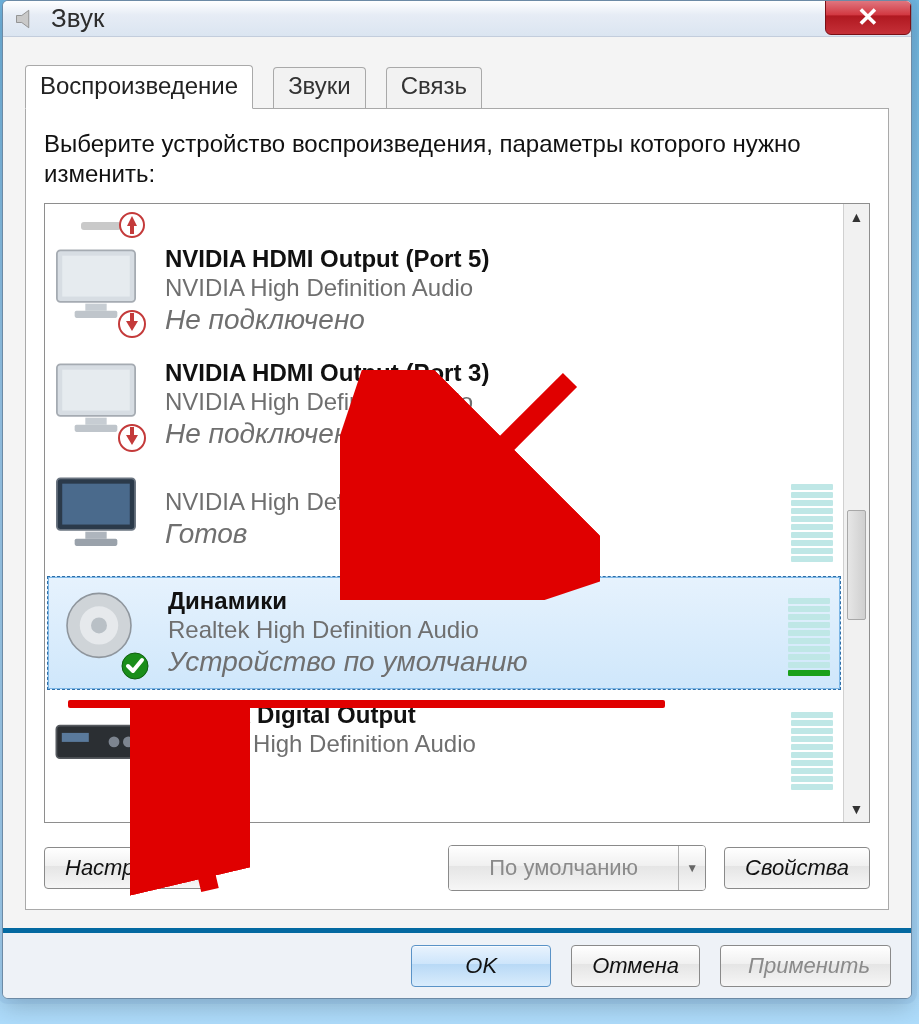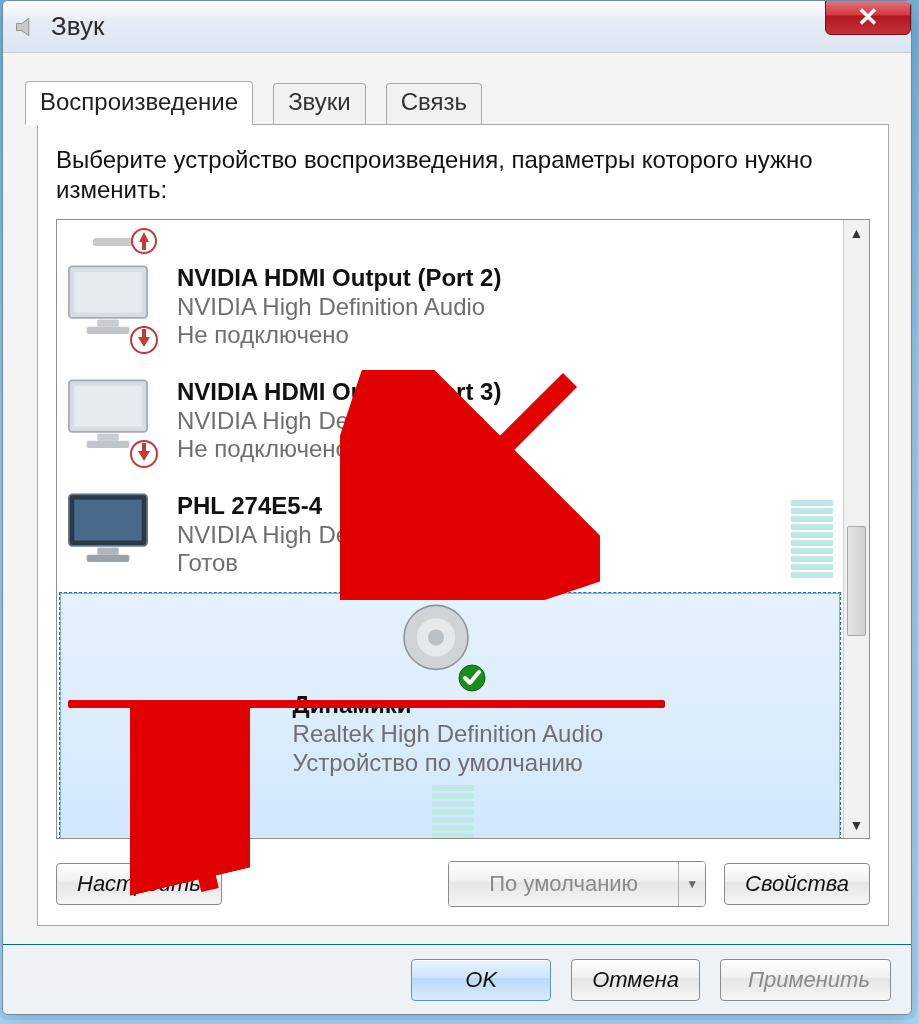--- a/index.html
+++ b/index.html
@@ -24,7 +24,7 @@
   }
   
   .titlebar {
-    height: 52px;
+    height: 36px;
     background: linear-gradient(180deg, #ffffff 0%, #e6ecf5 40%, #dbe5f1 100%);
     border-bottom: 1px solid #c3cddc;
     display: flex; align-items: center;

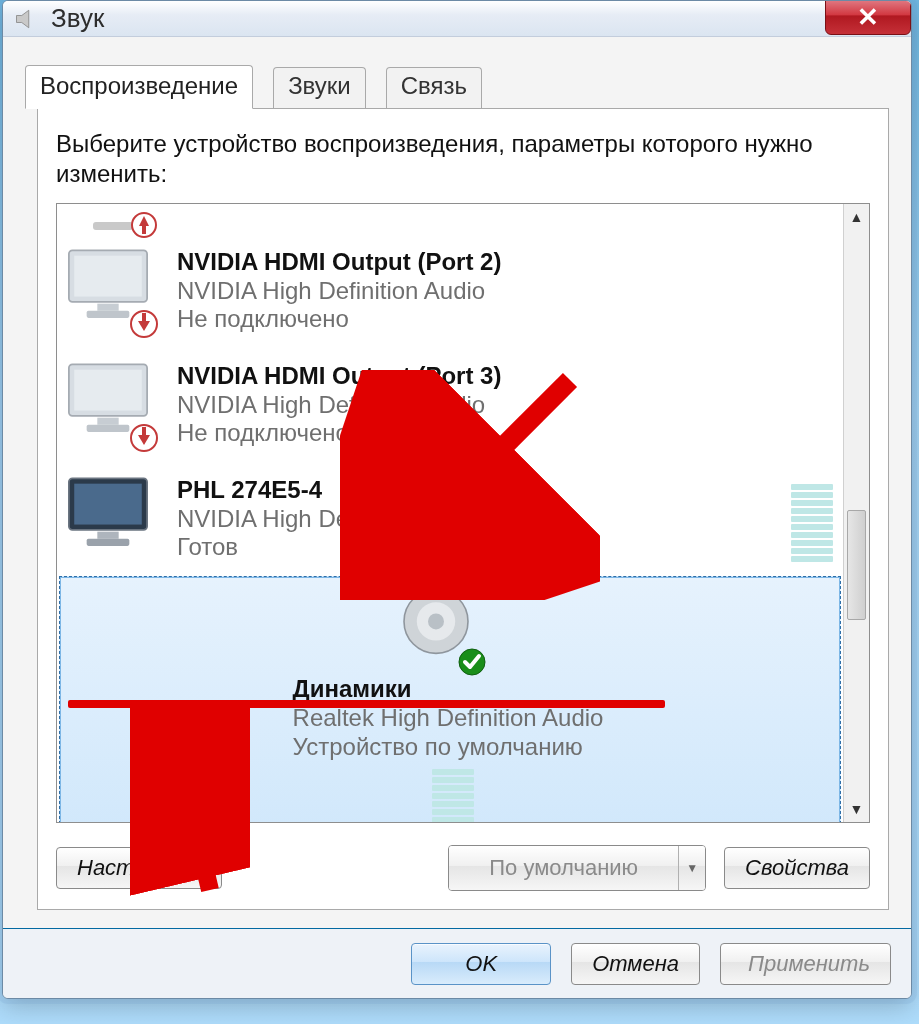--- a/index.html
+++ b/index.html
@@ -90,7 +90,6 @@
     padding: 20px 18px 18px 18px;
     position: relative;
     z-index: 1;
-    margin-left: 12px;
   }
   .instruction {
     font-size: 24px;

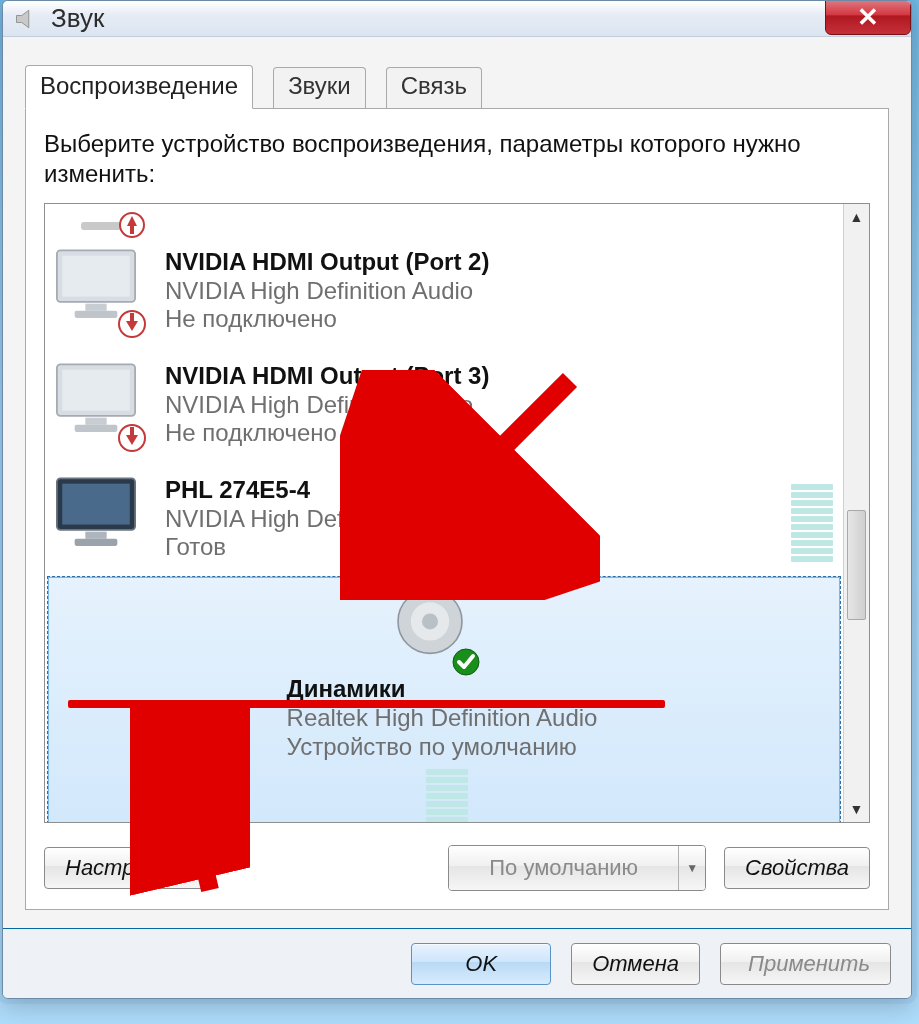--- a/index.html
+++ b/index.html
@@ -327,7 +327,7 @@
               </span>
             </div>
             <div class="dtext">
-              <div class="dname">NVIDIA HDMI Output (Port 2)</div>
+              <div class="dname">NVIDIA HDMI Output (Port 5)</div>
               <div class="dprov">NVIDIA High Definition Audio</div>
               <div class="dstat">Не подключено</div>
             </div>

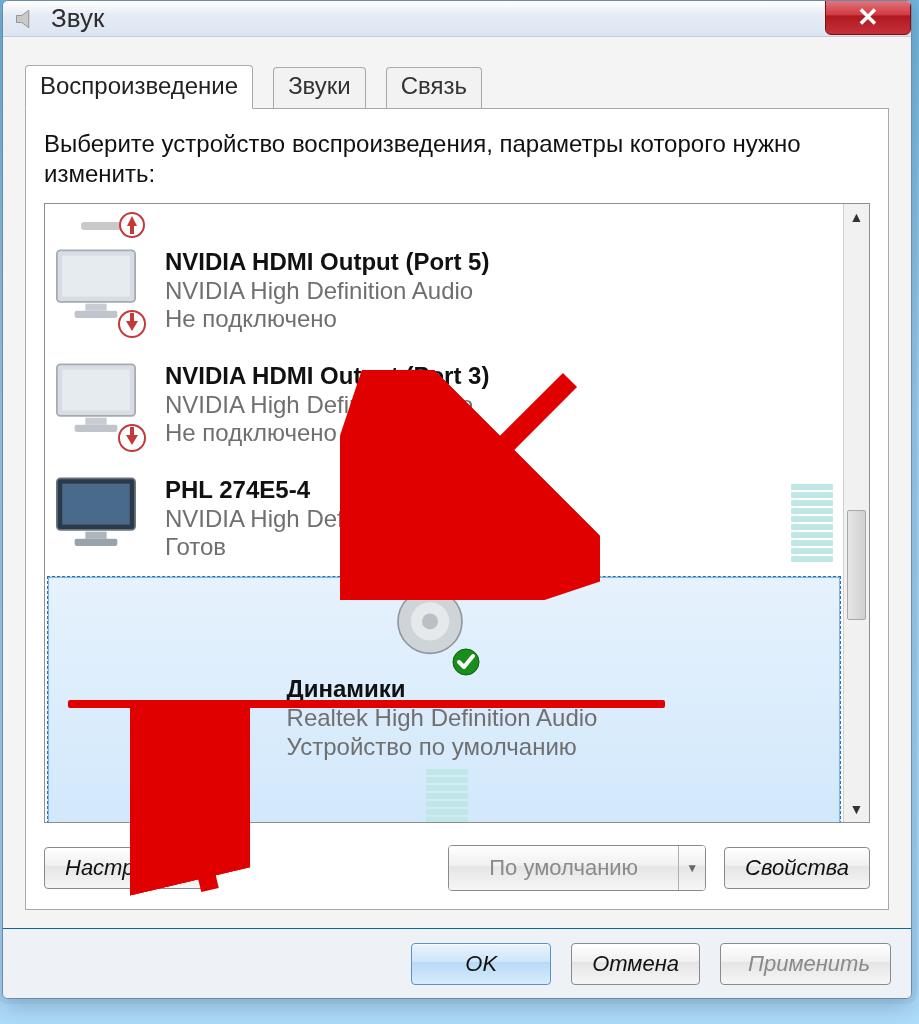--- a/index.html
+++ b/index.html
@@ -167,7 +167,7 @@
     font-size: 24px; color: #6f6f6f; line-height: 1.2;
   }
   .dstat {
-    font-size: 24px; color: #6f6f6f; line-height: 1.2;
+    font-size: 28px; color: #6f6f6f; line-height: 1.2; font-style: italic;
   }
   .levelmeter {
     width: 42px; height: 86px;

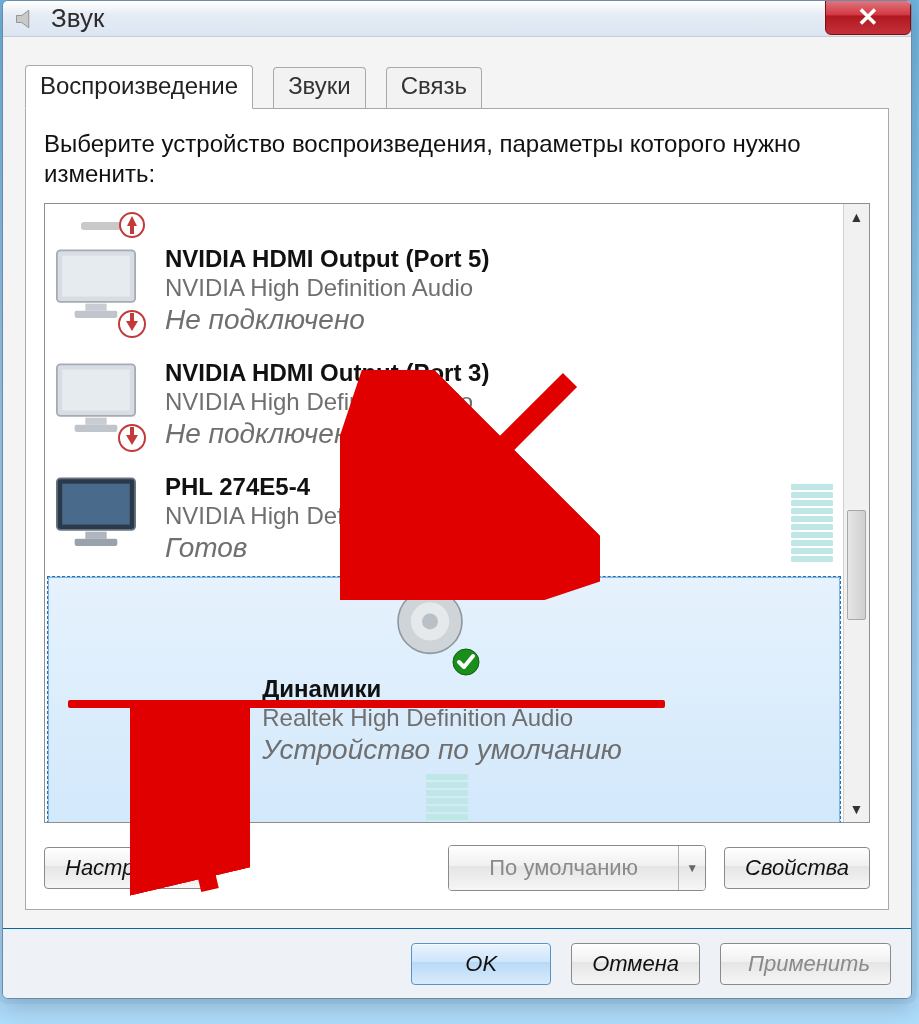--- a/index.html
+++ b/index.html
@@ -366,7 +366,6 @@
               </svg>
             </div>
             <div class="dtext">
-              <div class="dname">PHL 274E5-4</div>
               <div class="dprov">NVIDIA High Definition Audio</div>
               <div class="dstat">Готов</div>
             </div>

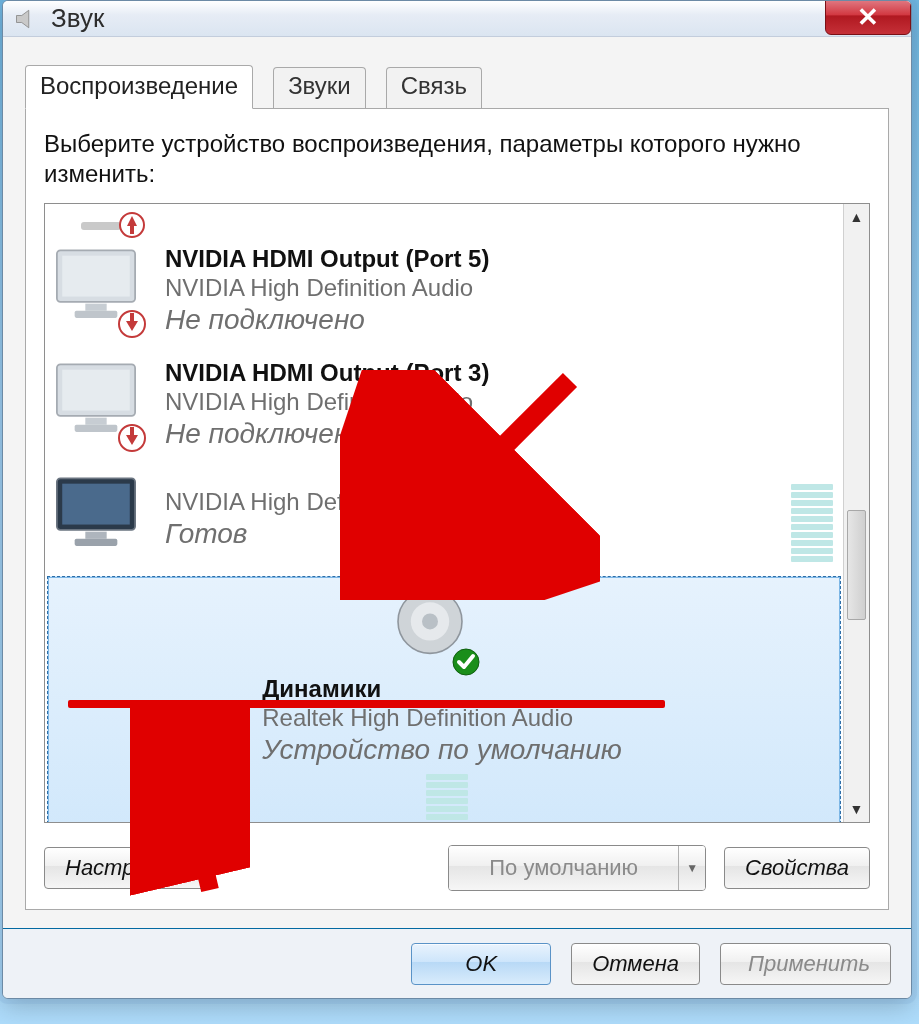--- a/index.html
+++ b/index.html
@@ -147,7 +147,6 @@
     outline: 1px solid #7db7e6;
     outline-offset: -2px;
     margin: 0 2px;
-    flex-direction: column;
   }
   .dicon {
     width: 100px; height: 92px;

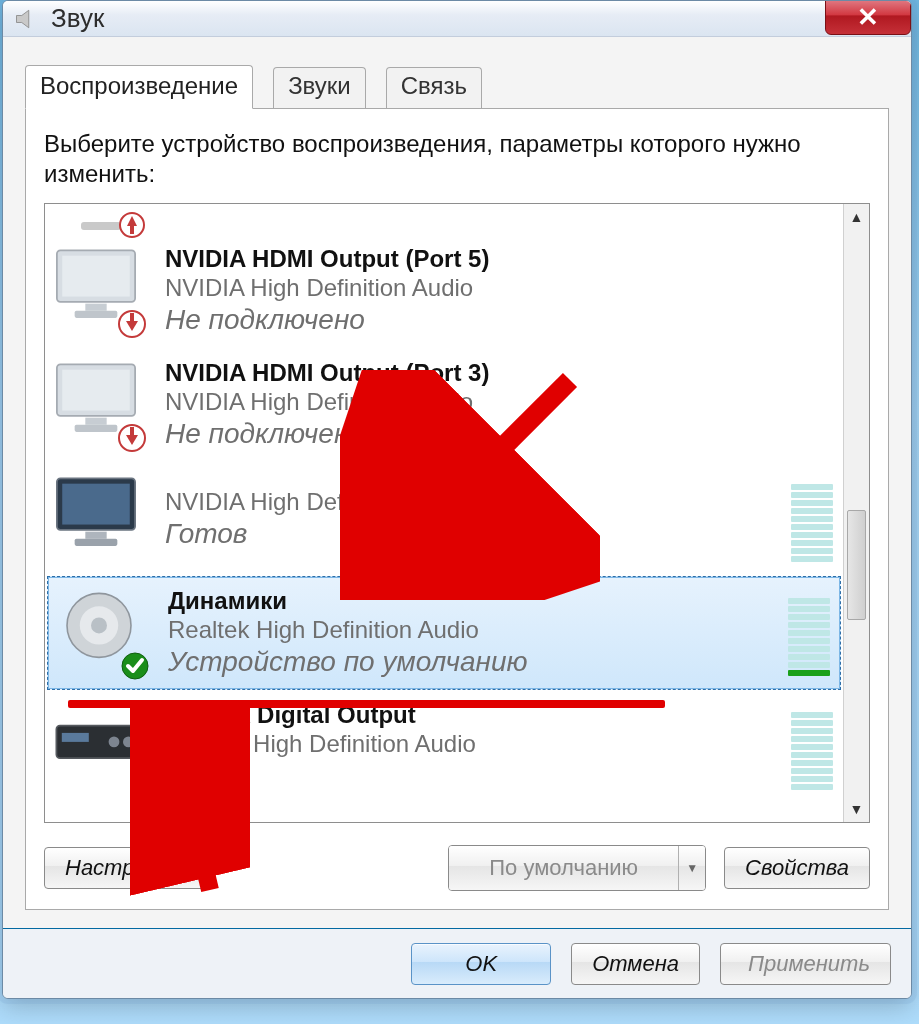--- a/index.html
+++ b/index.html
@@ -232,7 +232,7 @@
   .dlg-buttons {
     height: 70px;
     background: #eef2f7;
-    border-top: 1px solid #0369a1;
+    border-top: 5px solid #0369a1;
     display: flex; align-items: center; justify-content: flex-end;
     padding: 0 20px;
     gap: 20px;

